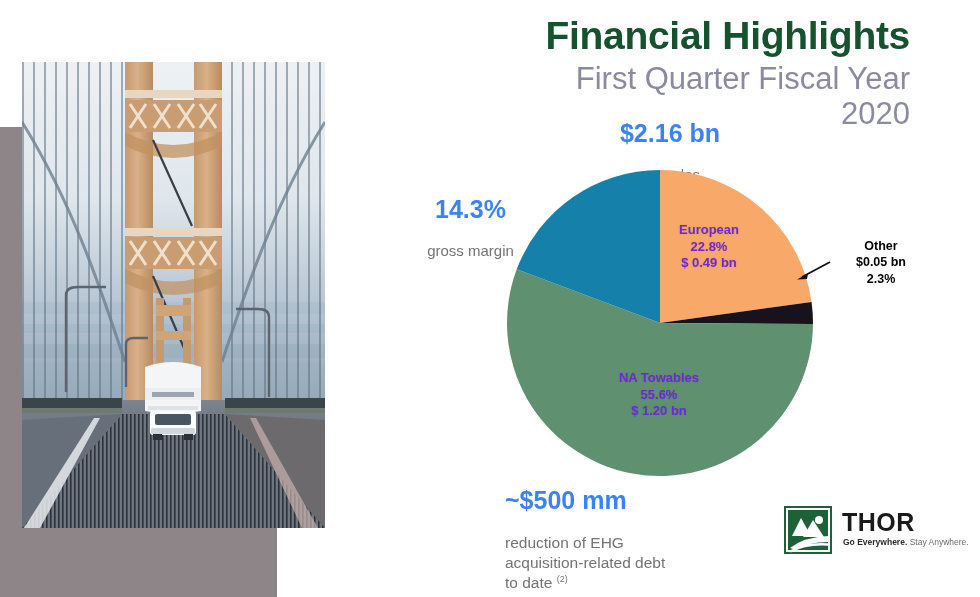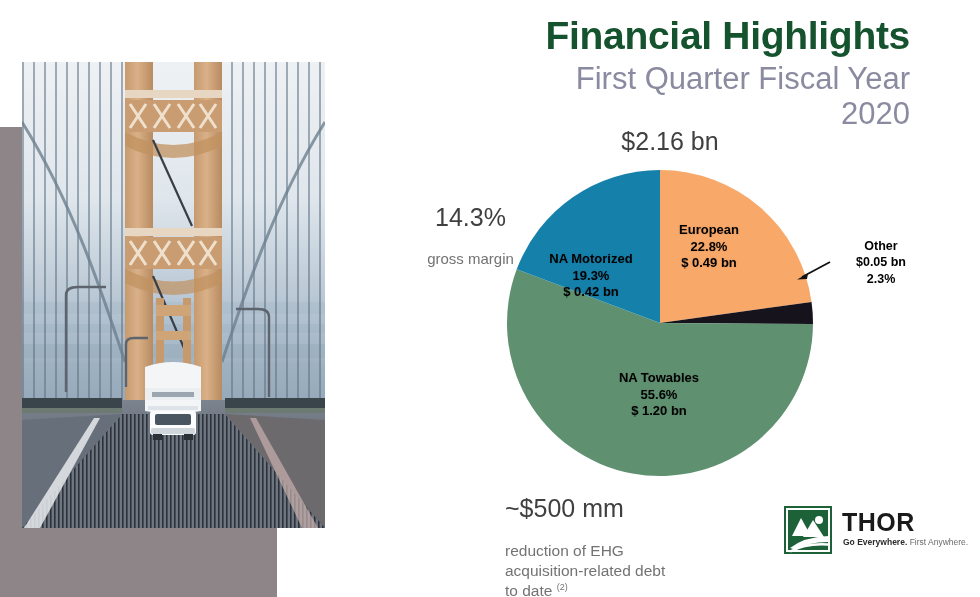--- a/index.html
+++ b/index.html
@@ -39,7 +39,7 @@
 
   
   .stat{position:absolute;text-align:center;color:#111;}
-  .stat .big{font-size:25px;font-weight:normal;color:#404040;line-height:1.1;white-space:nowrap;margin-top:8px;}
+  .stat .big{font-size:25px;font-weight:bold;color:#3b82f6;line-height:1.1;white-space:nowrap;}
   .stat .small{font-size:15px;color:#737373;line-height:1.25;margin-top:18px;white-space:nowrap;}
   .stat .small sup{font-size:9px;vertical-align:super;}
 

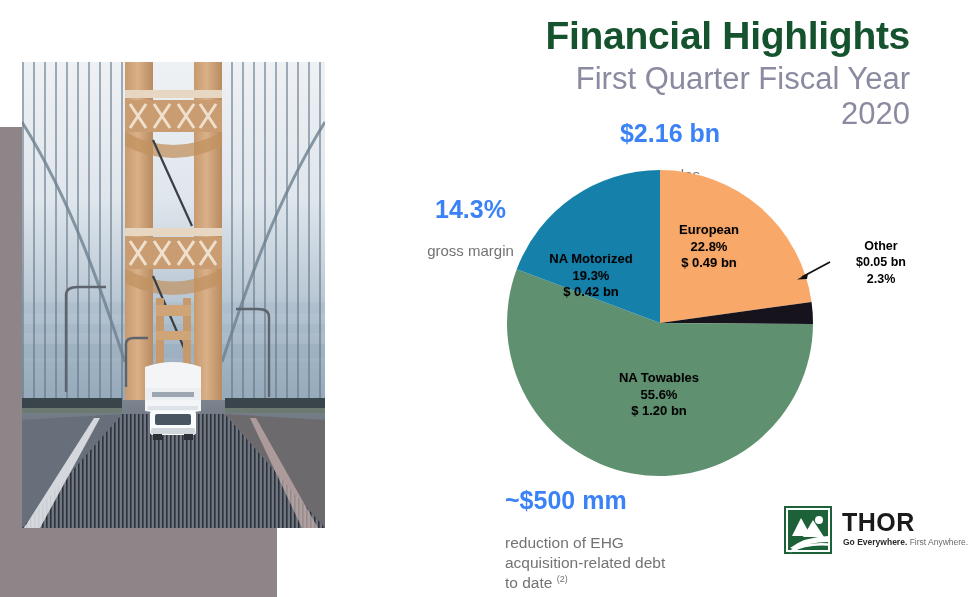--- a/index.html
+++ b/index.html
@@ -56,7 +56,7 @@
   #pie-wrap svg{display:block;}
 
   .slice-label{
-    position:absolute;text-align:center;color:#000000;
+    position:absolute;text-align:center;color:#6d28d9;
     font-size:13px;font-weight:bold;line-height:1.28;
     text-shadow:0 0 2px rgba(0,0,0,.12);
     pointer-events:none;white-space:nowrap;

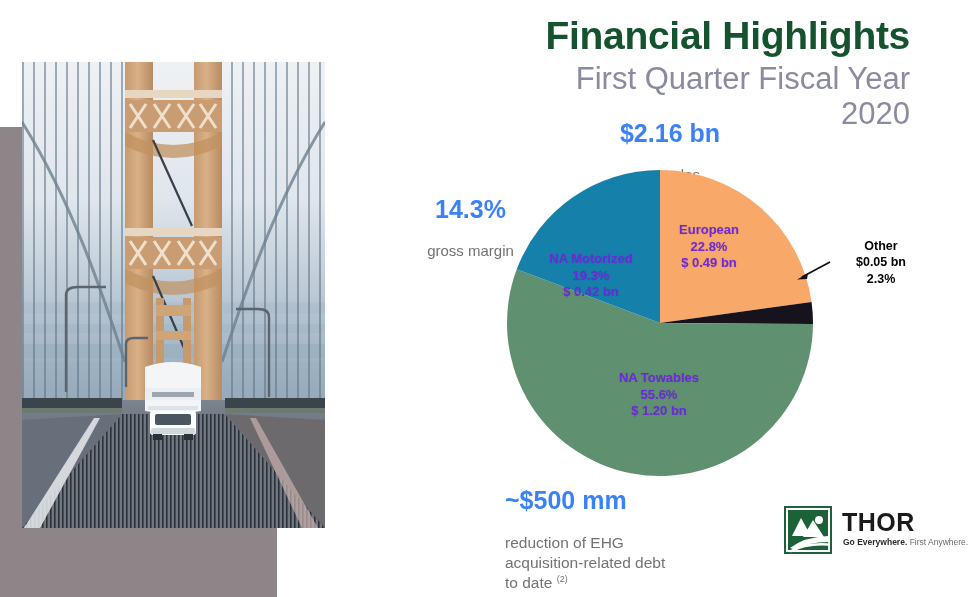--- a/index.html
+++ b/index.html
@@ -246,11 +246,6 @@
     </svg>
   </div>
 
-  <div class="slice-label" id="lbl-motorized">
-    <div>NA Motorized</div>
-    <div>19.3%</div>
-    <div>$ 0.42 bn</div>
-  </div>
 
   <div class="slice-label" id="lbl-european">
     <div>European</div>

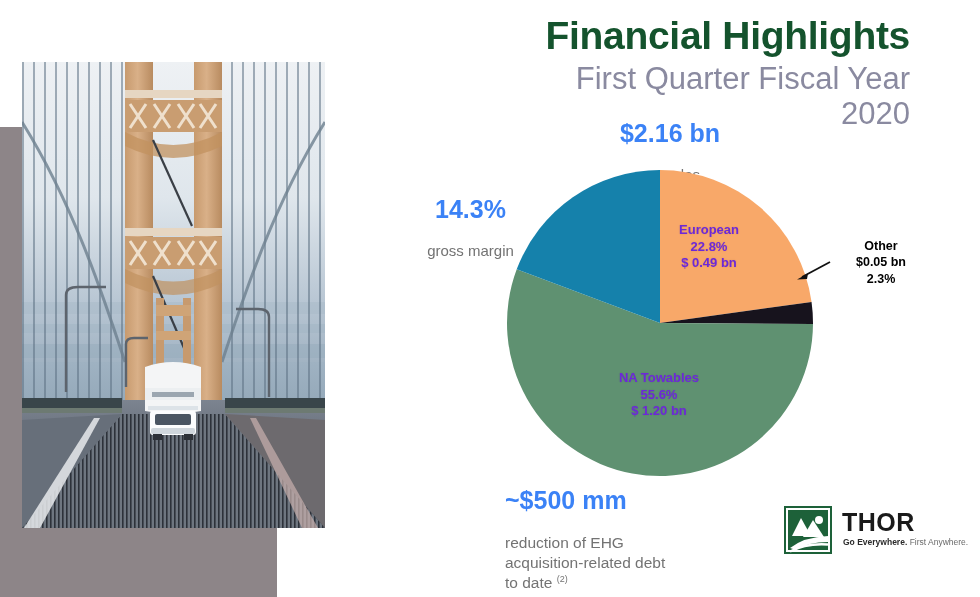--- a/index.html
+++ b/index.html
@@ -281,7 +281,7 @@
       <path d="M6 45.5 Q22 37 44 38.5" fill="none" stroke="#ffffff" stroke-width="2.4"></path>
     </svg>
     <div class="wordmark">THOR</div>
-    <div class="tagline"><b>Go Everywhere.</b><span class="light"> First Anywhere.</span></div>
+    <div class="tagline"><b>Go Everywhere.</b><span class="light"> Stay Anywhere.</span></div>
   </div>
 
 </div>

